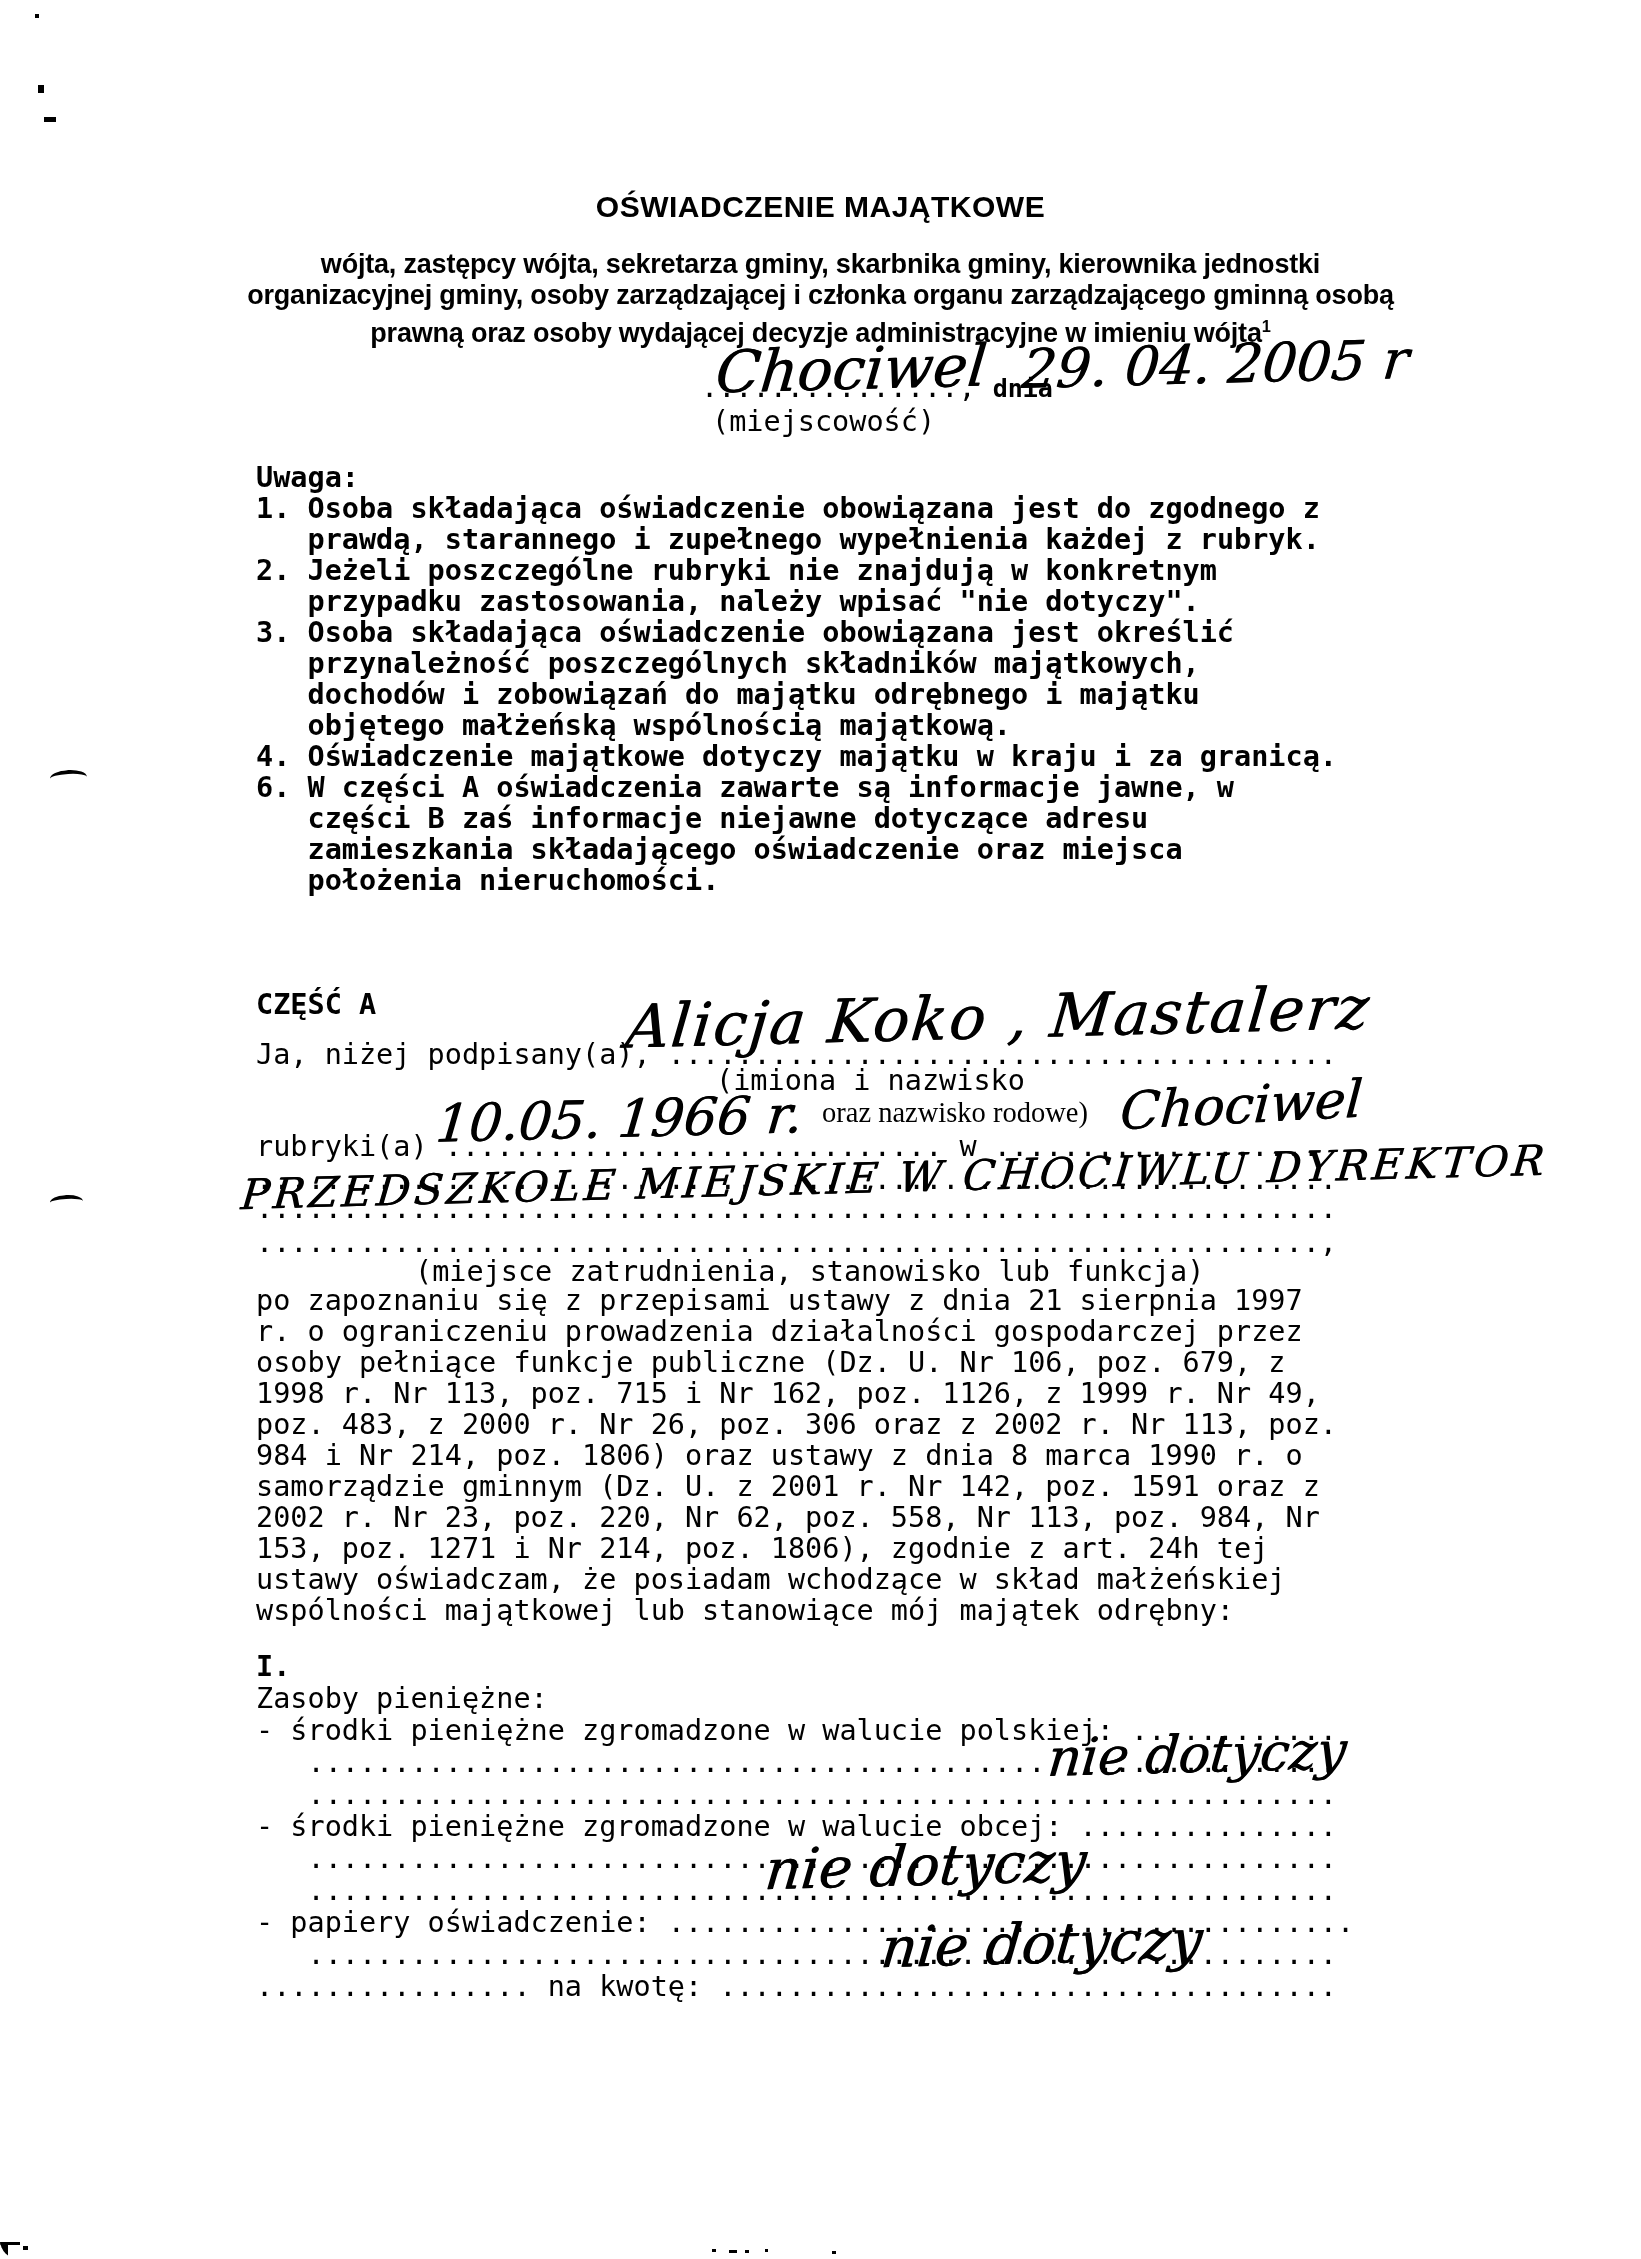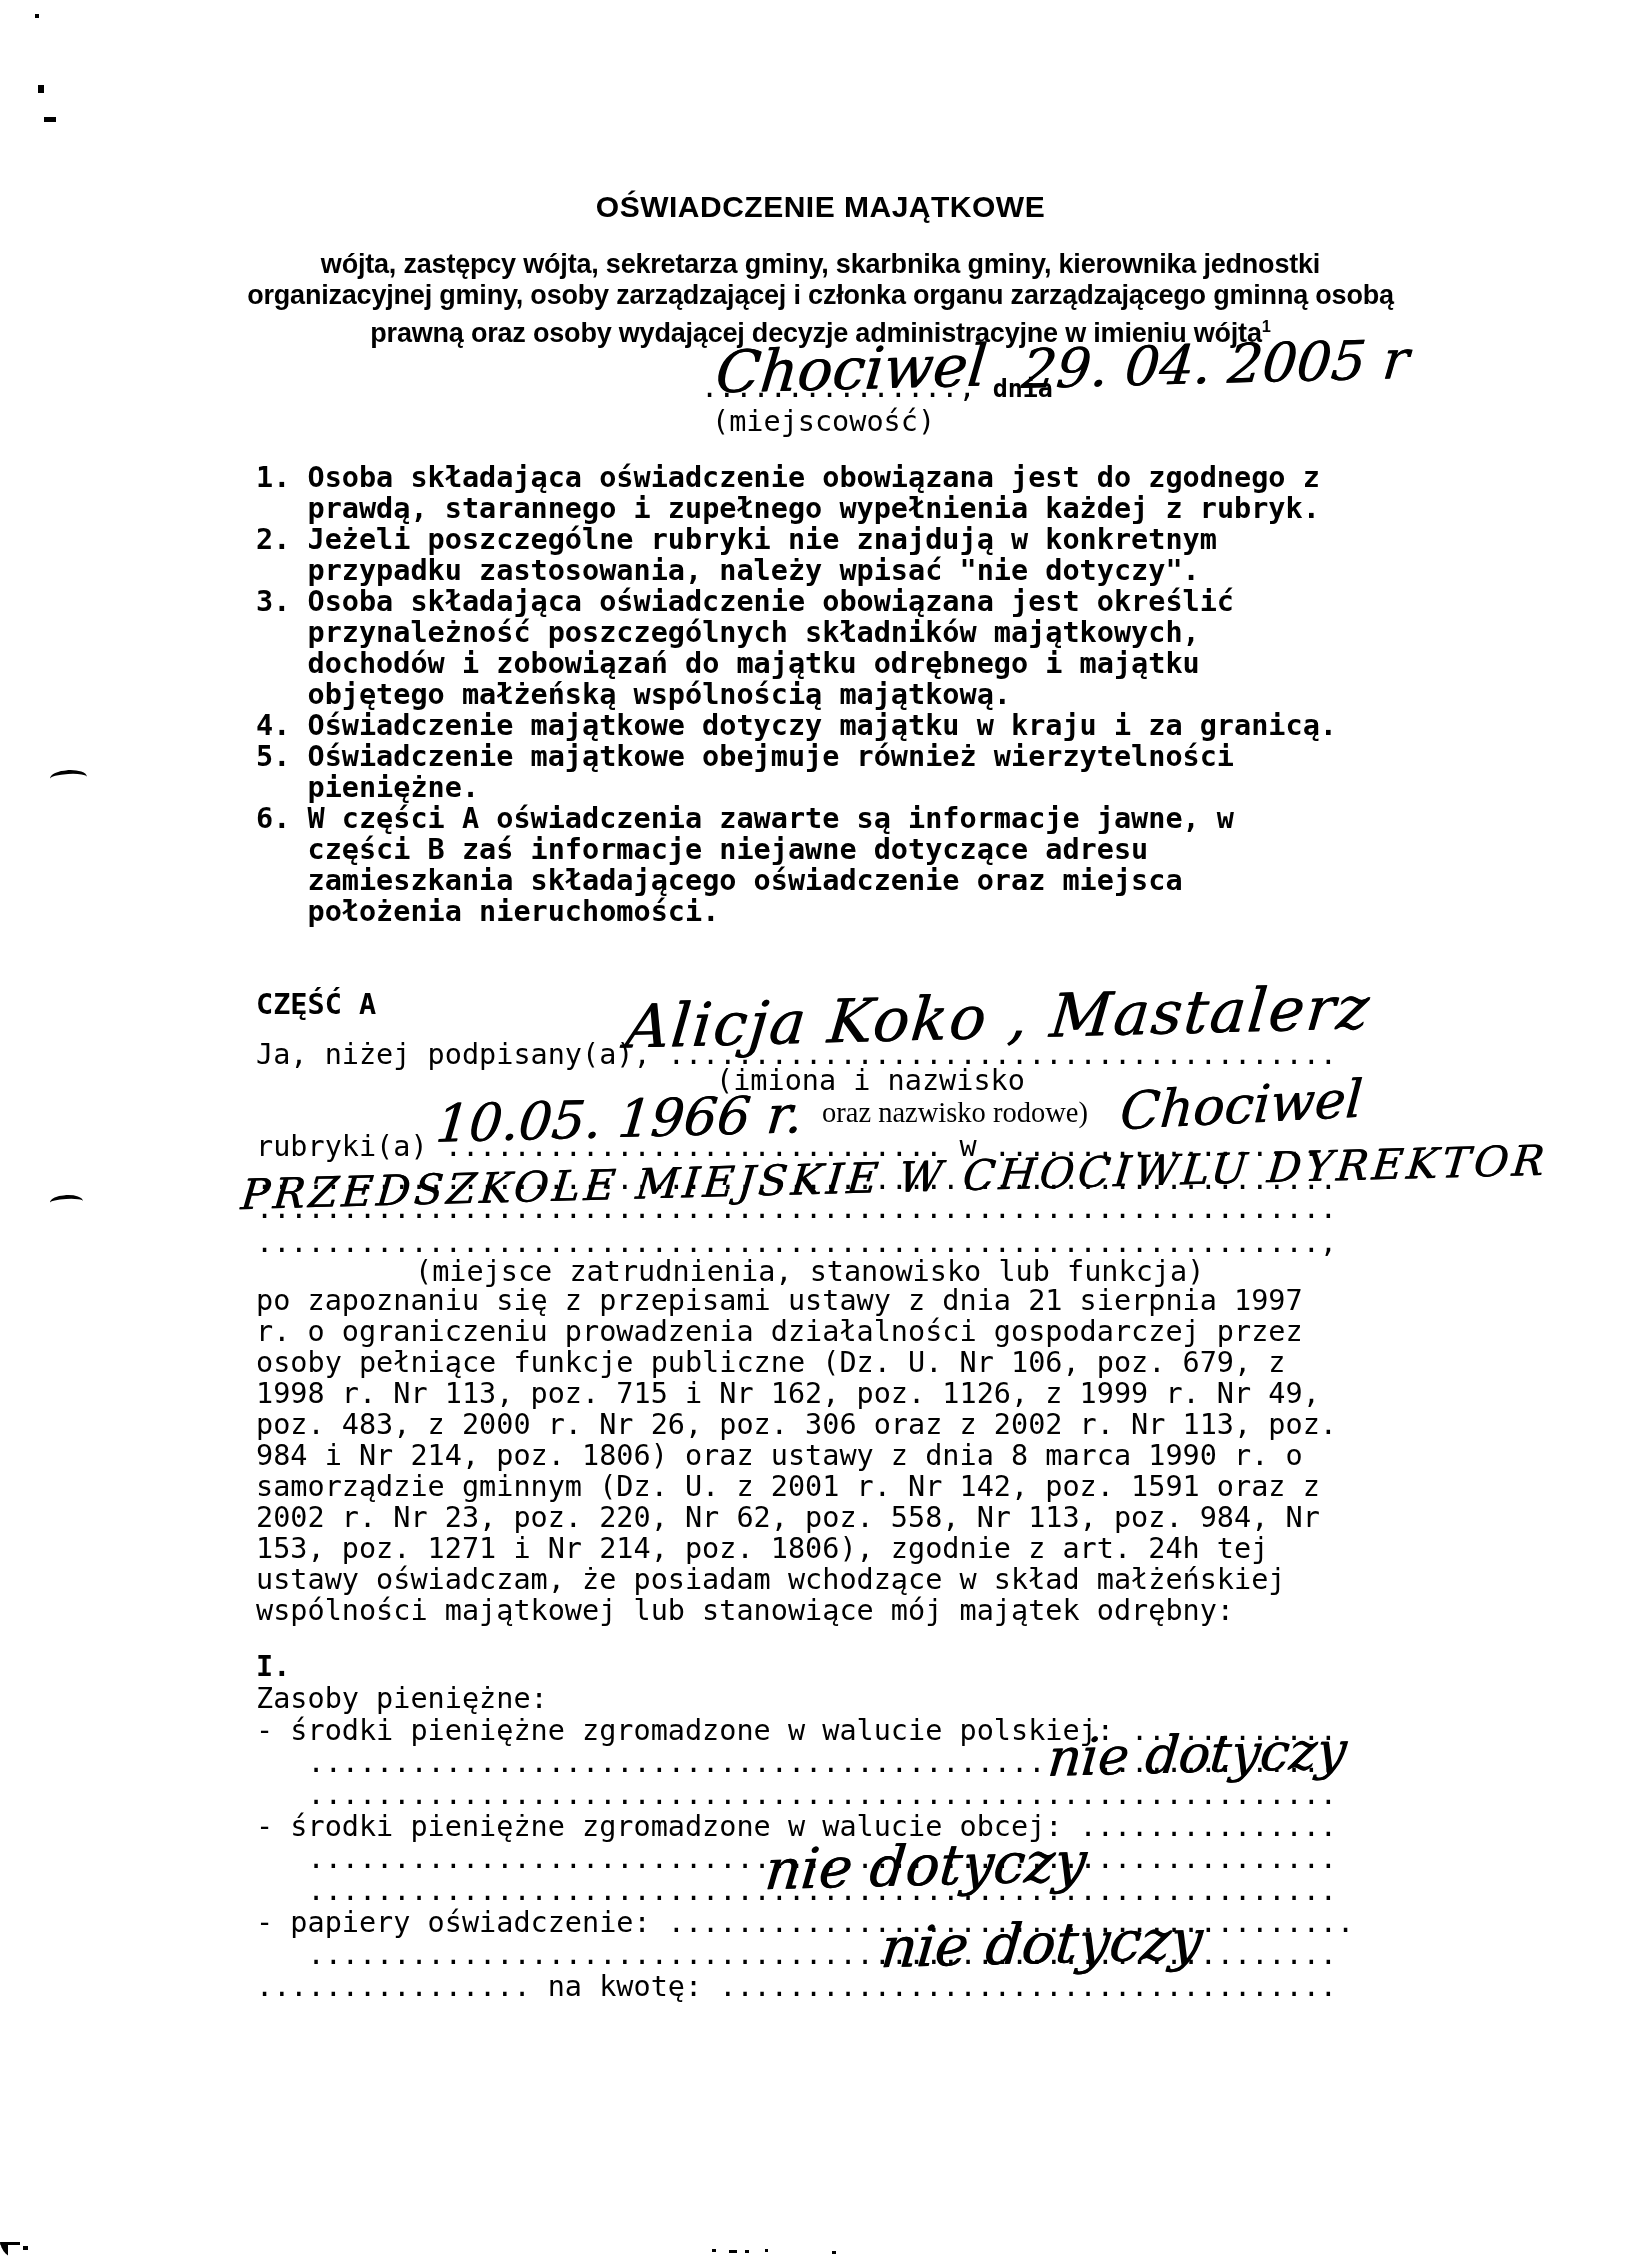--- a/index.html
+++ b/index.html
@@ -59,6 +59,7 @@
   <div class="mline" style="left:712px;top:406px;">(miejscowość)</div>
 
   <div class="uwaga">
+    <div>Uwaga:</div>
     <div>1. Osoba składająca oświadczenie obowiązana jest do zgodnego z
    prawdą, starannego i zupełnego wypełnienia każdej z rubryk.</div>
     <div>2. Jeżeli poszczególne rubryki nie znajdują w konkretnym

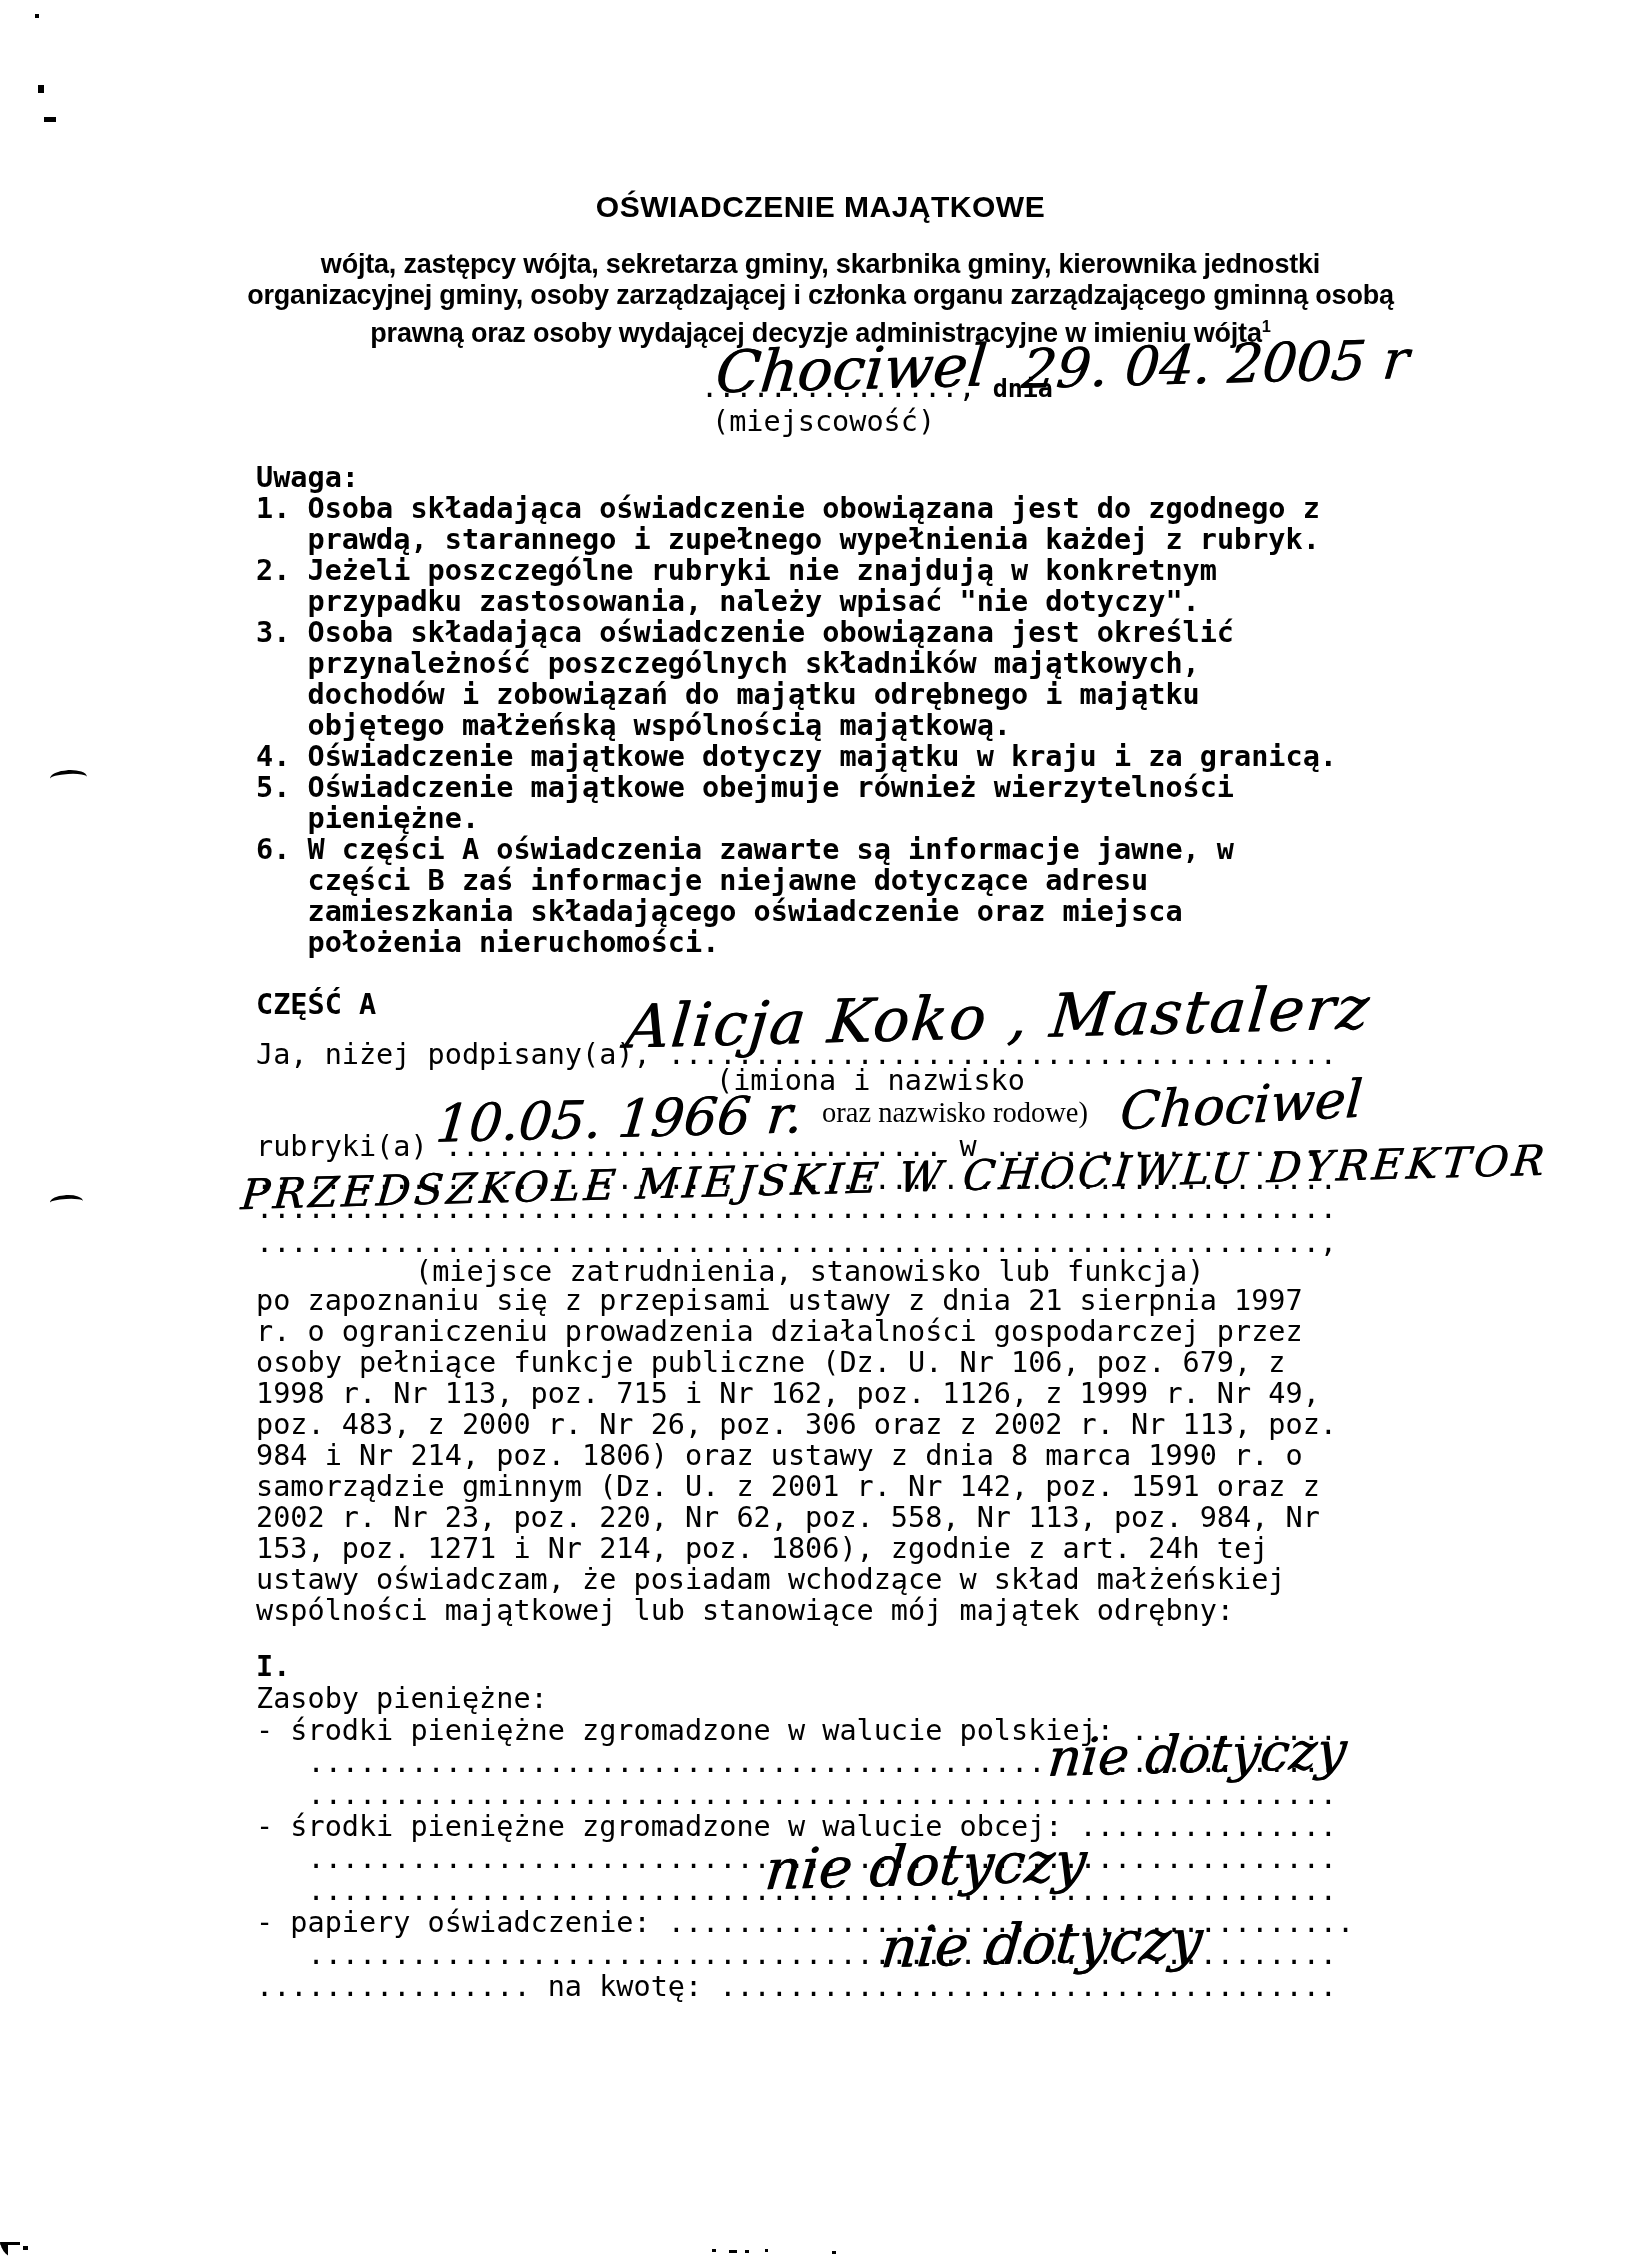--- a/index.html
+++ b/index.html
@@ -69,8 +69,6 @@
    dochodów i zobowiązań do majątku odrębnego i majątku
    objętego małżeńską wspólnością majątkową.</div>
     <div>4. Oświadczenie majątkowe dotyczy majątku w kraju i za granicą.</div>
-    <div>5. Oświadczenie majątkowe obejmuje również wierzytelności
-   pieniężne.</div>
     <div>6. W części A oświadczenia zawarte są informacje jawne, w
    części B zaś informacje niejawne dotyczące adresu
    zamieszkania składającego oświadczenie oraz miejsca

